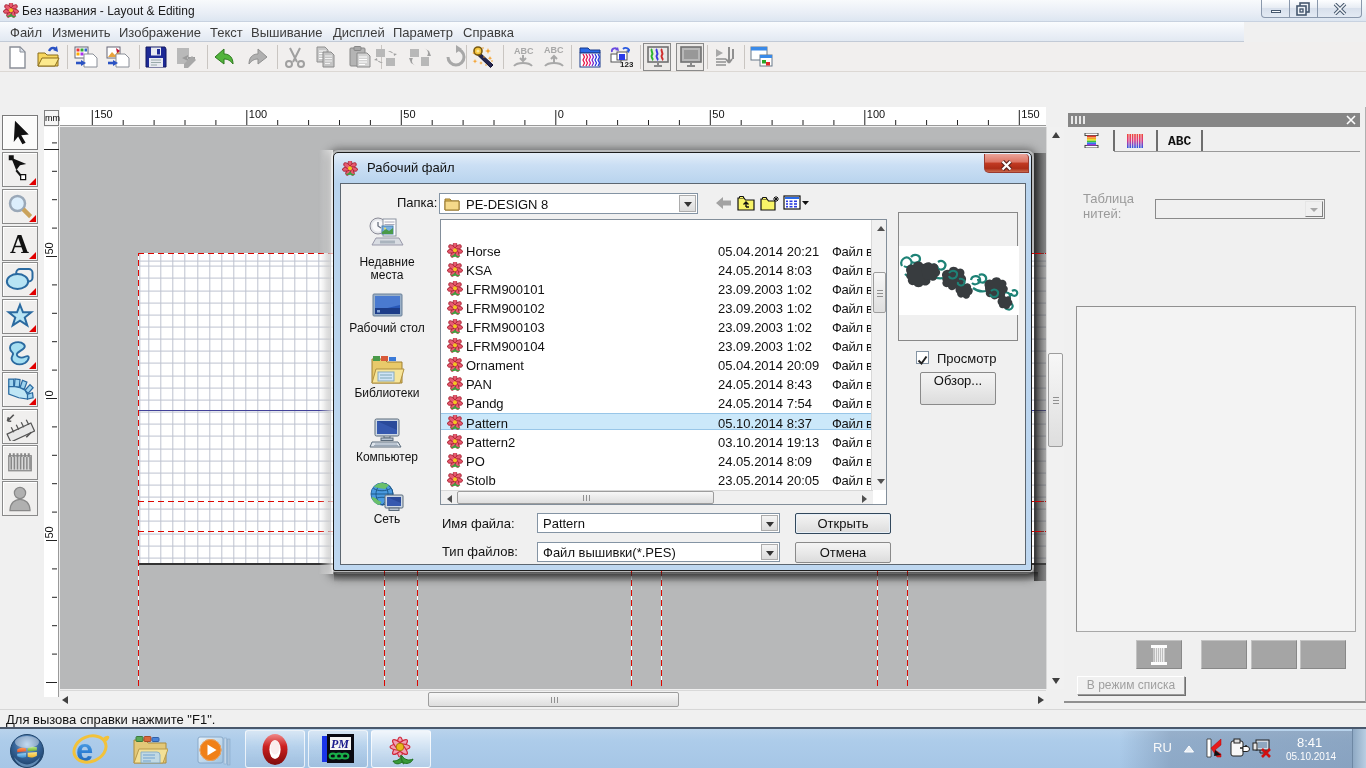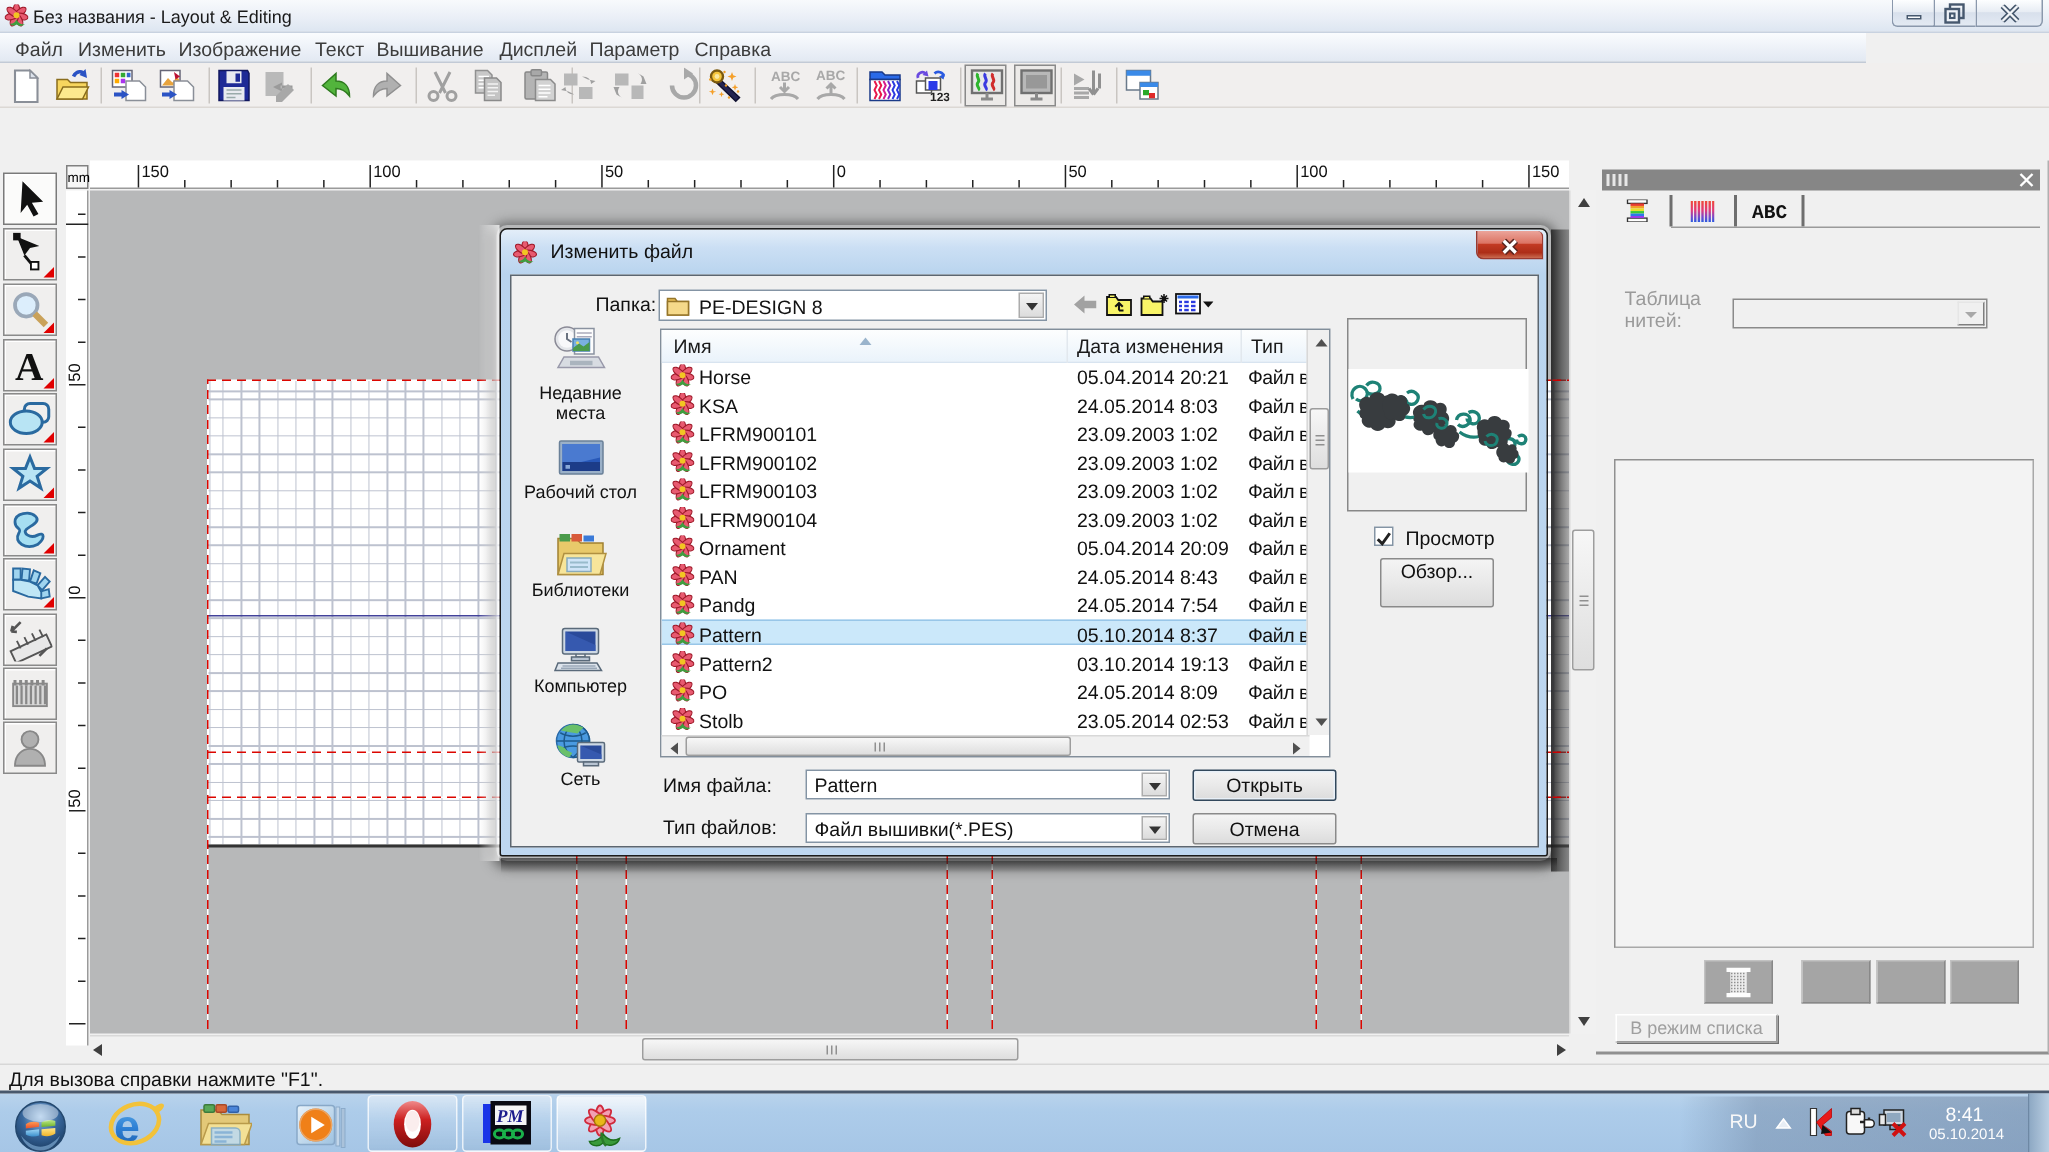--- a/index.html
+++ b/index.html
@@ -699,7 +699,7 @@
   <svg style="position:absolute;left:8px;top:8px" width="16" height="16" viewBox="0 0 16 16">
       <use href="#flw"></use>
     </svg>
-  <div style="position:absolute;left:33px;top:7px;font-size:13px;color:#111;">Изменить файл</div>
+  <div style="position:absolute;left:33px;top:7px;font-size:13px;color:#111;">Рабочий файл</div>
   <div id="dlgclose"><svg width="13" height="11" viewBox="0 0 13 11">
         <path d="M2.5 1.5l8 8M10.5 1.5l-8 8" stroke="#5a2520" stroke-width="4.4"></path>
         <path d="M2.5 1.5l8 8M10.5 1.5l-8 8" stroke="#fff" stroke-width="2.2"></path>

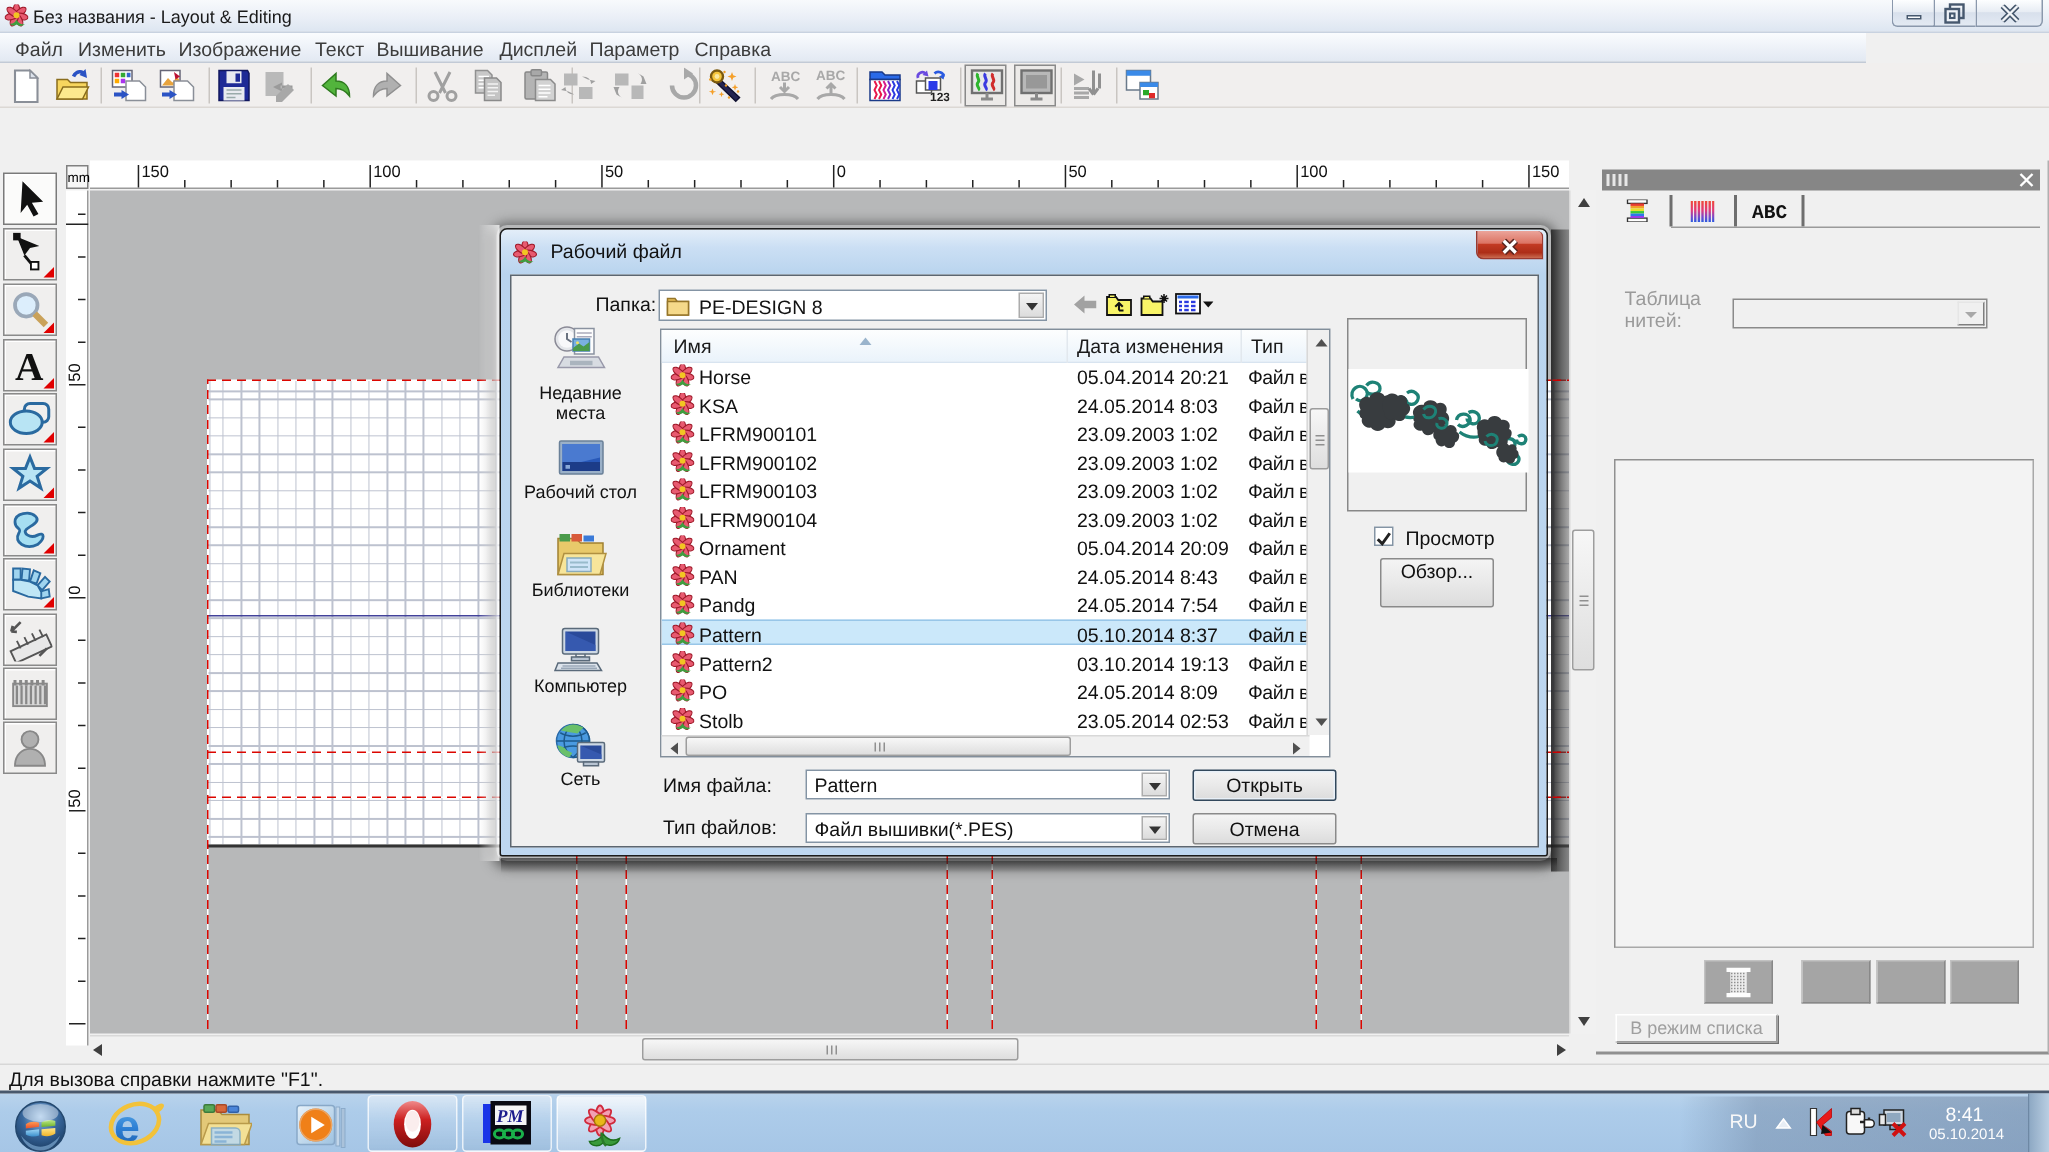--- a/index.html
+++ b/index.html
@@ -801,11 +801,6 @@
     </svg>
 
   <div id="flist">
-    <div id="fhead">
-      <div style="position:absolute;left:0;top:0;width:271px;height:22px;border-right:1px solid #e2e8ee;"><span style="margin-left:8px">Имя</span><span style="position:absolute;left:132px;top:2px;width:0;height:0;border:4px solid transparent;border-bottom:5px solid #9ab4cc;border-top:none;"></span></div>
-      <div style="position:absolute;left:271px;top:0;width:116px;height:22px;border-right:1px solid #e2e8ee;"><span style="margin-left:6px">Дата изменения</span></div>
-      <div style="position:absolute;left:387px;top:0;width:45px;height:22px;"><span style="margin-left:6px">Тип</span></div>
-    </div>
     <div id="frows">
         <div class="frow" style="top:0px">
           <svg width="16" height="15" viewBox="0 0 16 15">

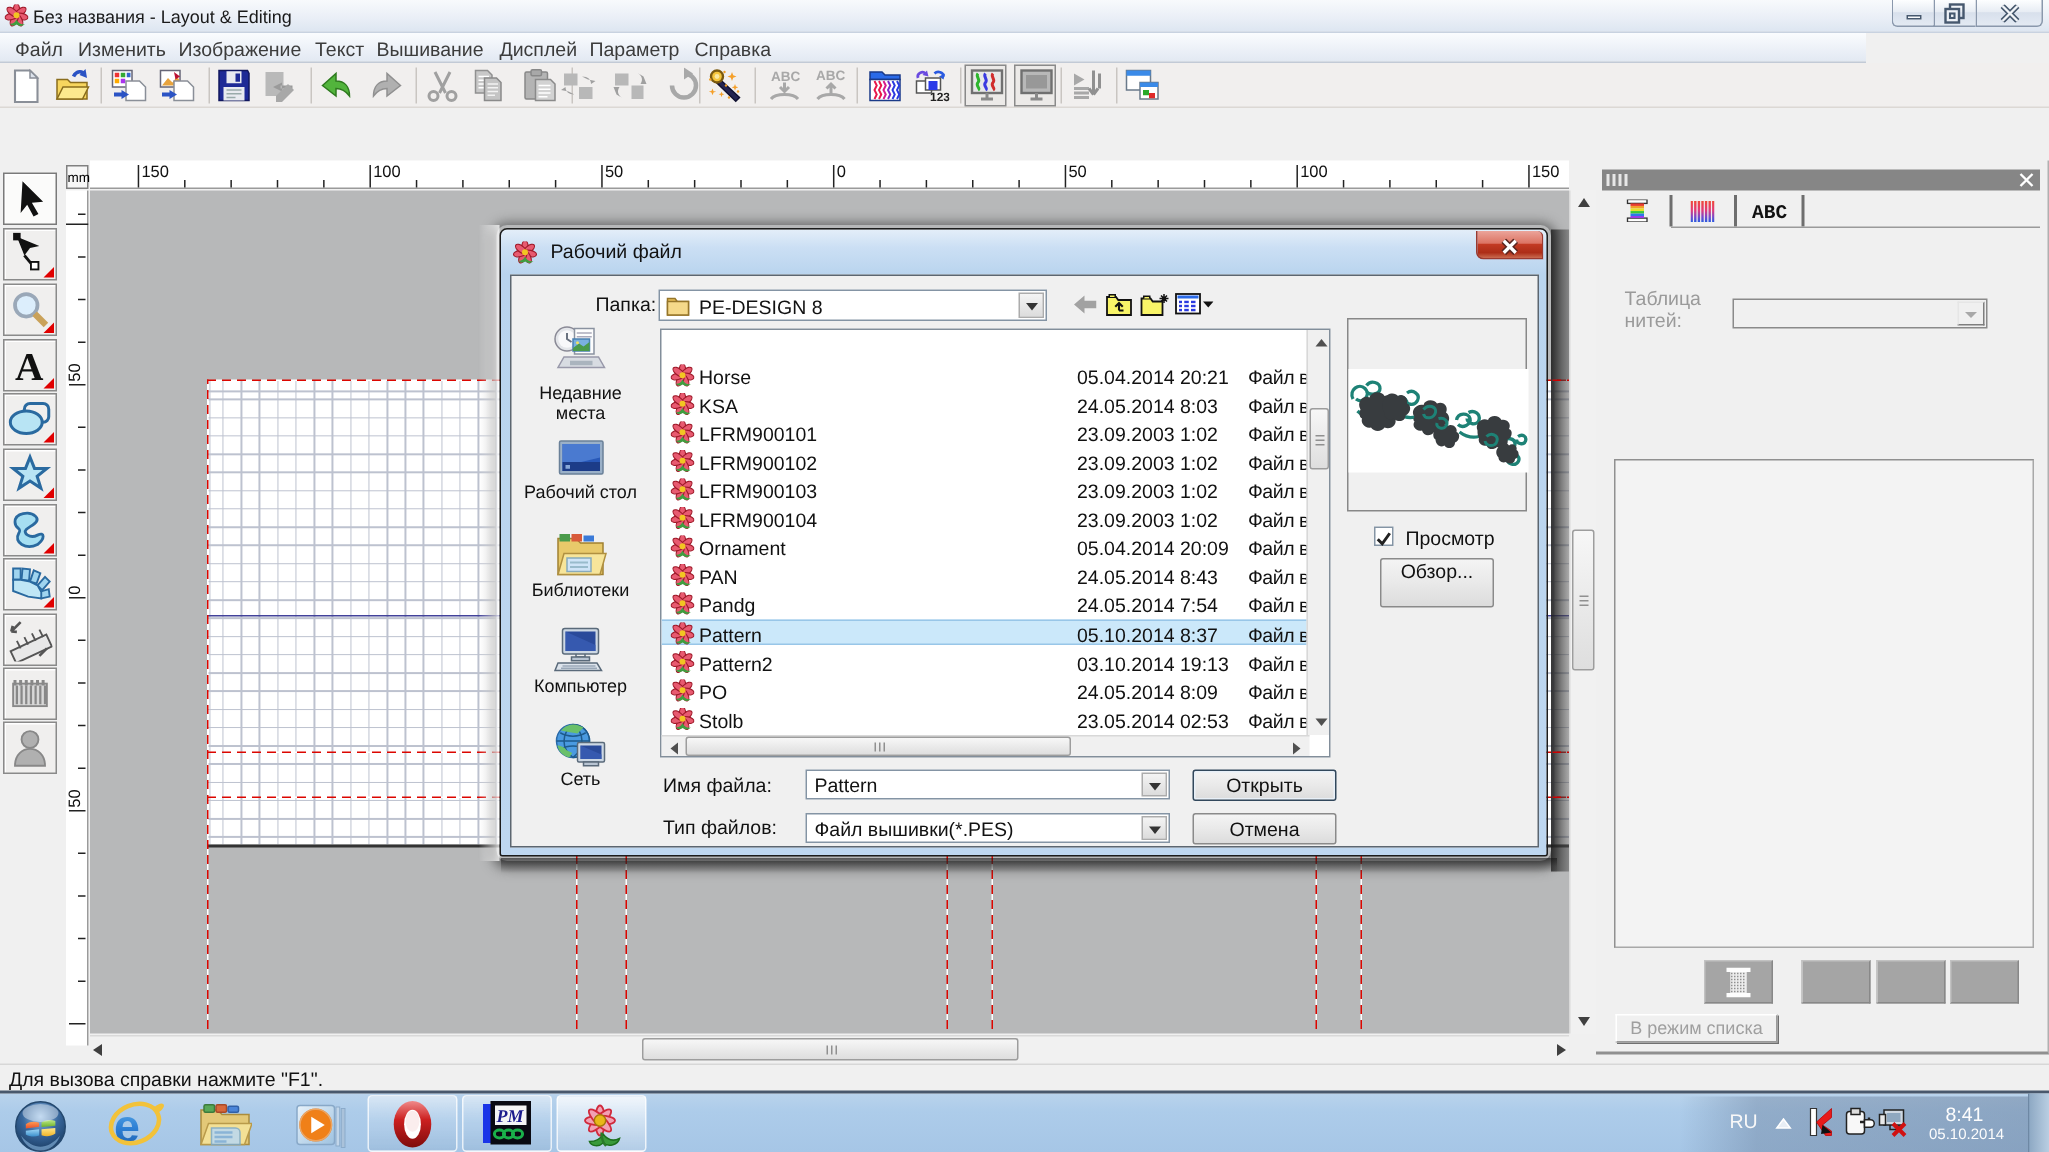--- a/index.html
+++ b/index.html
@@ -903,7 +903,7 @@
             <use href="#flw"></use>
           </svg>
           <span class="fn">Stolb</span>
-          <span class="fd">23.05.2014 02:53</span>
+          <span class="fd">23.05.2014 20:05</span>
           <span class="ft">Файл&nbsp;в</span>
         </div>
       </div>

